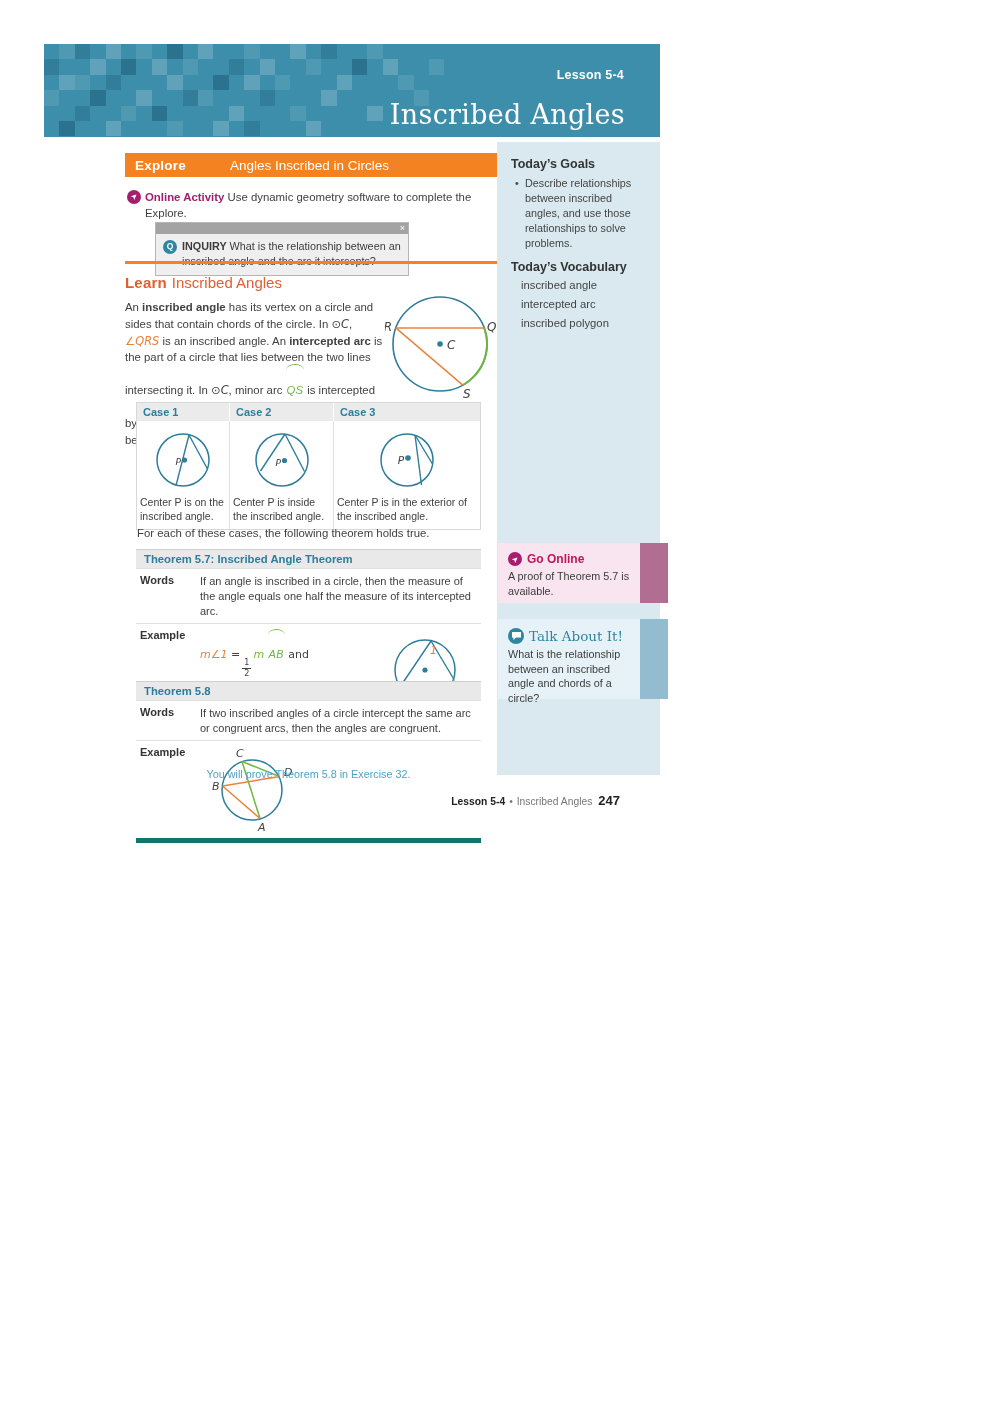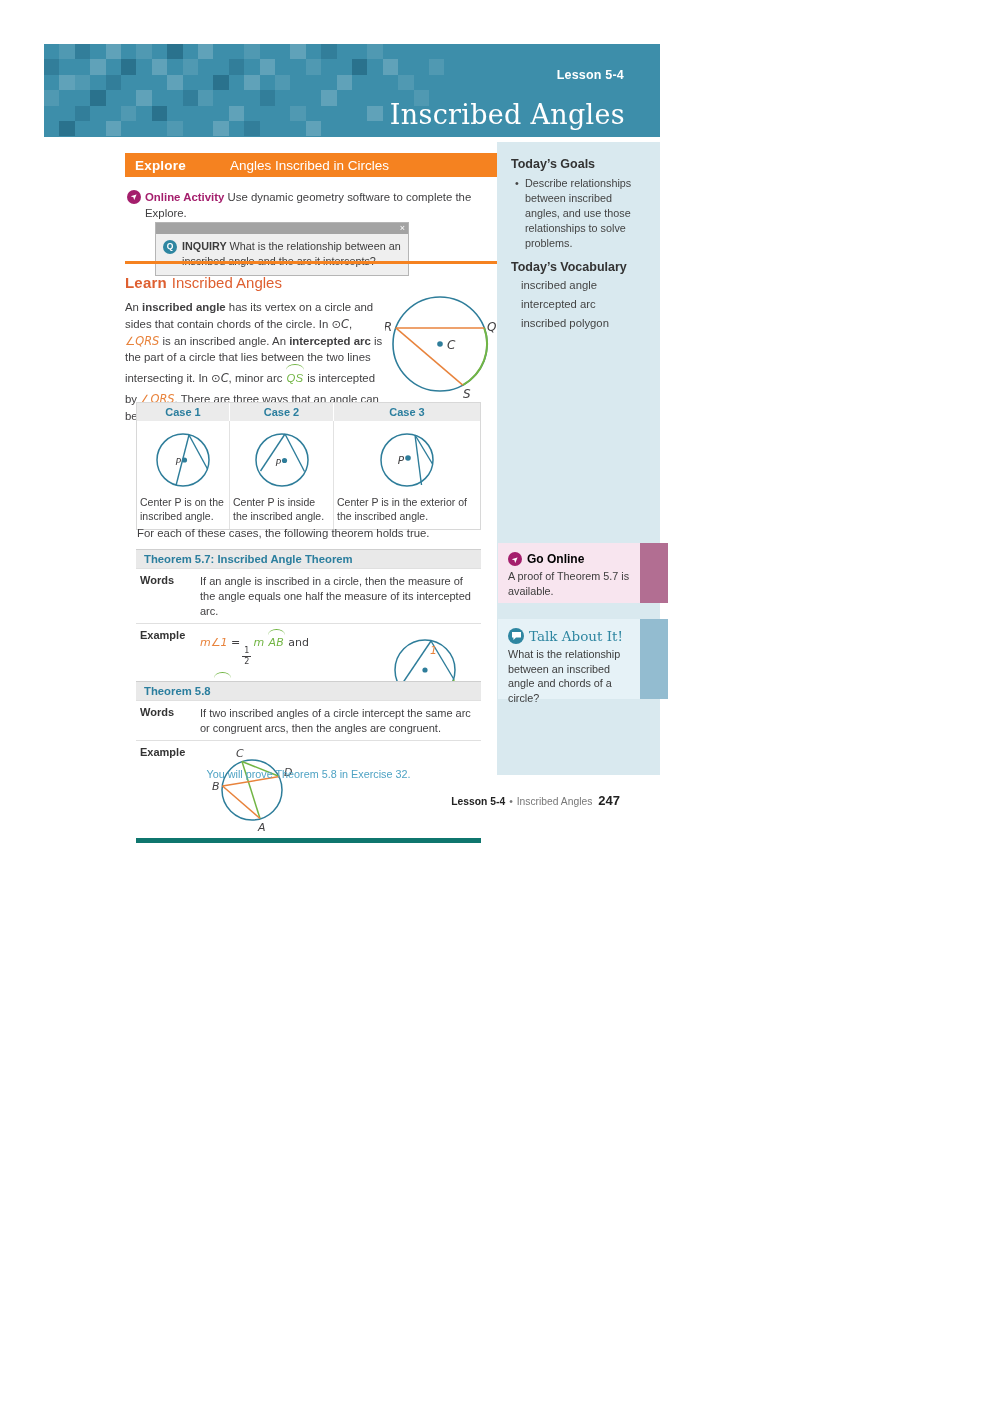--- a/index.html
+++ b/index.html
@@ -71,7 +71,7 @@
   .ang-orange{color:#e8833c;font-style:italic;font-family:"DejaVu Sans",sans-serif;}
   .green-t{color:#72b544;font-style:italic;}
   .teal-t{color:#3f9ec0;font-style:italic;}
-  .arc{position:relative;display:inline-block;font-style:italic;padding:4px 1px;}
+  .arc{position:relative;display:inline-block;font-style:italic;padding:16px 1px;}
   .arc::before{content:"";position:absolute;left:0;right:0;top:-2.5px;height:5px;
                border-top:1.4px solid currentColor;border-top-left-radius:50% 100%;border-top-right-radius:50% 100%;}
 

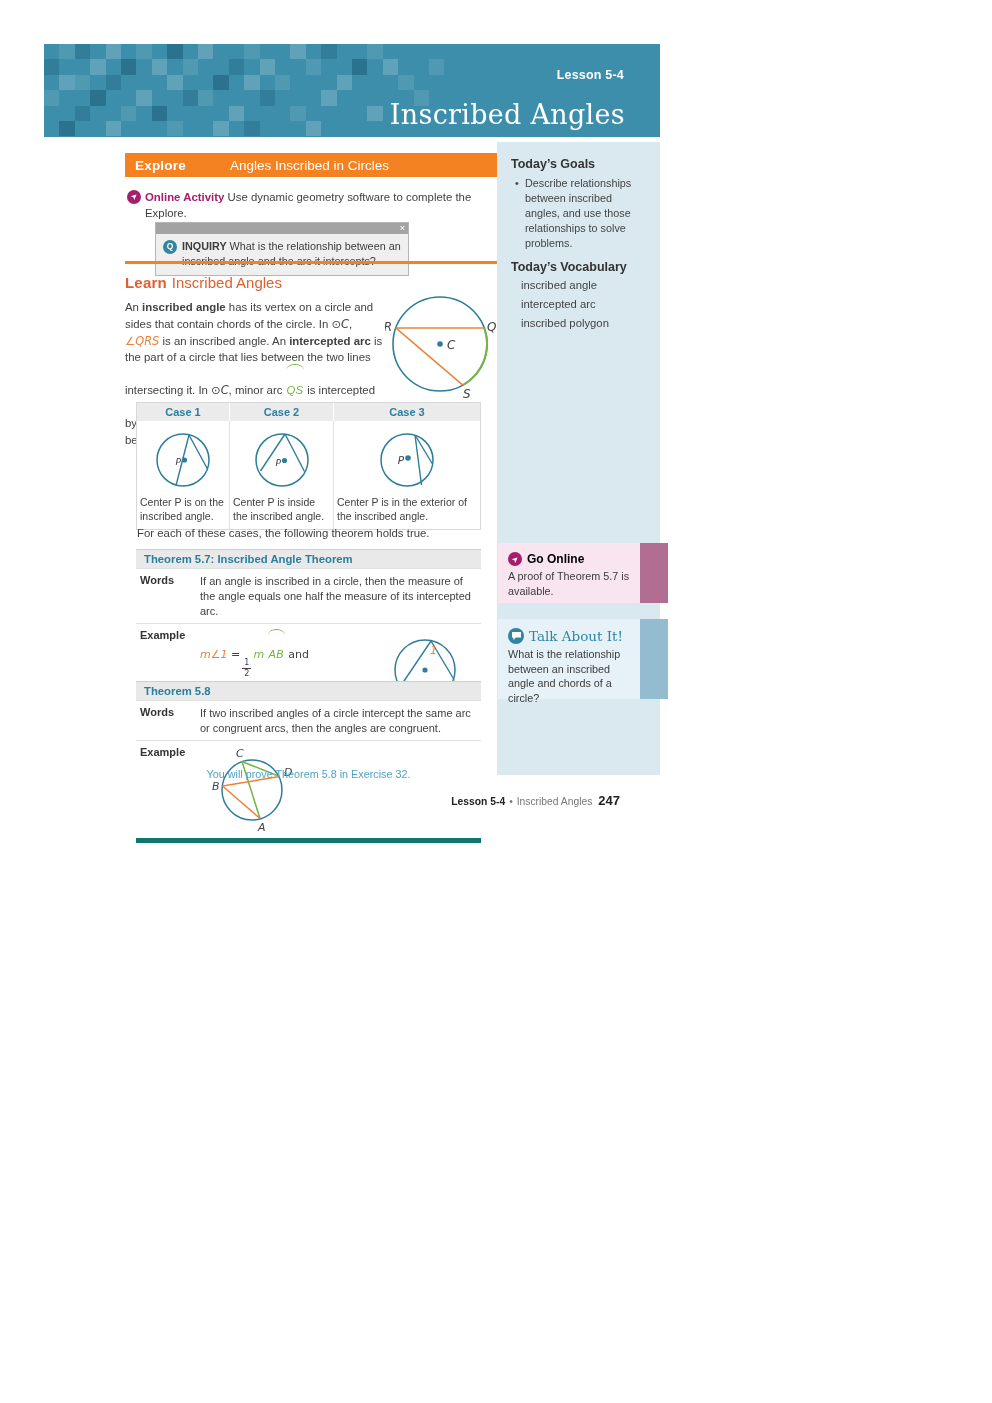--- a/index.html
+++ b/index.html
@@ -78,8 +78,8 @@
   
   .cases{position:absolute;left:11px;top:249px;width:345px;border:1px solid #d8d8d8;box-sizing:border-box;}
   .cases-row{display:grid;grid-template-columns:93px 104px 146px;}
-  .case-h{background:#ebebeb;color:#2b7e9e;font-weight:bold;font-size:11px;text-align:center;
-          padding:3px 0;border-right:1px solid #fff;}
+  .case-h{background:#ebebeb;color:#2b7e9e;font-weight:bold;font-size:11px;
+          padding:3px 6px;border-right:1px solid #fff;}
   .case-cell{background:#fff;border-right:1px solid #e2e2e2;display:flex;align-items:center;justify-content:center;padding:5px 0 2px;}
   .case-cap{background:#fff;border-right:1px solid #e2e2e2;font-size:10.5px;line-height:1.3;color:#414042;padding:2px 3px 6px;}
   .cases-row > :last-child{border-right:none;}

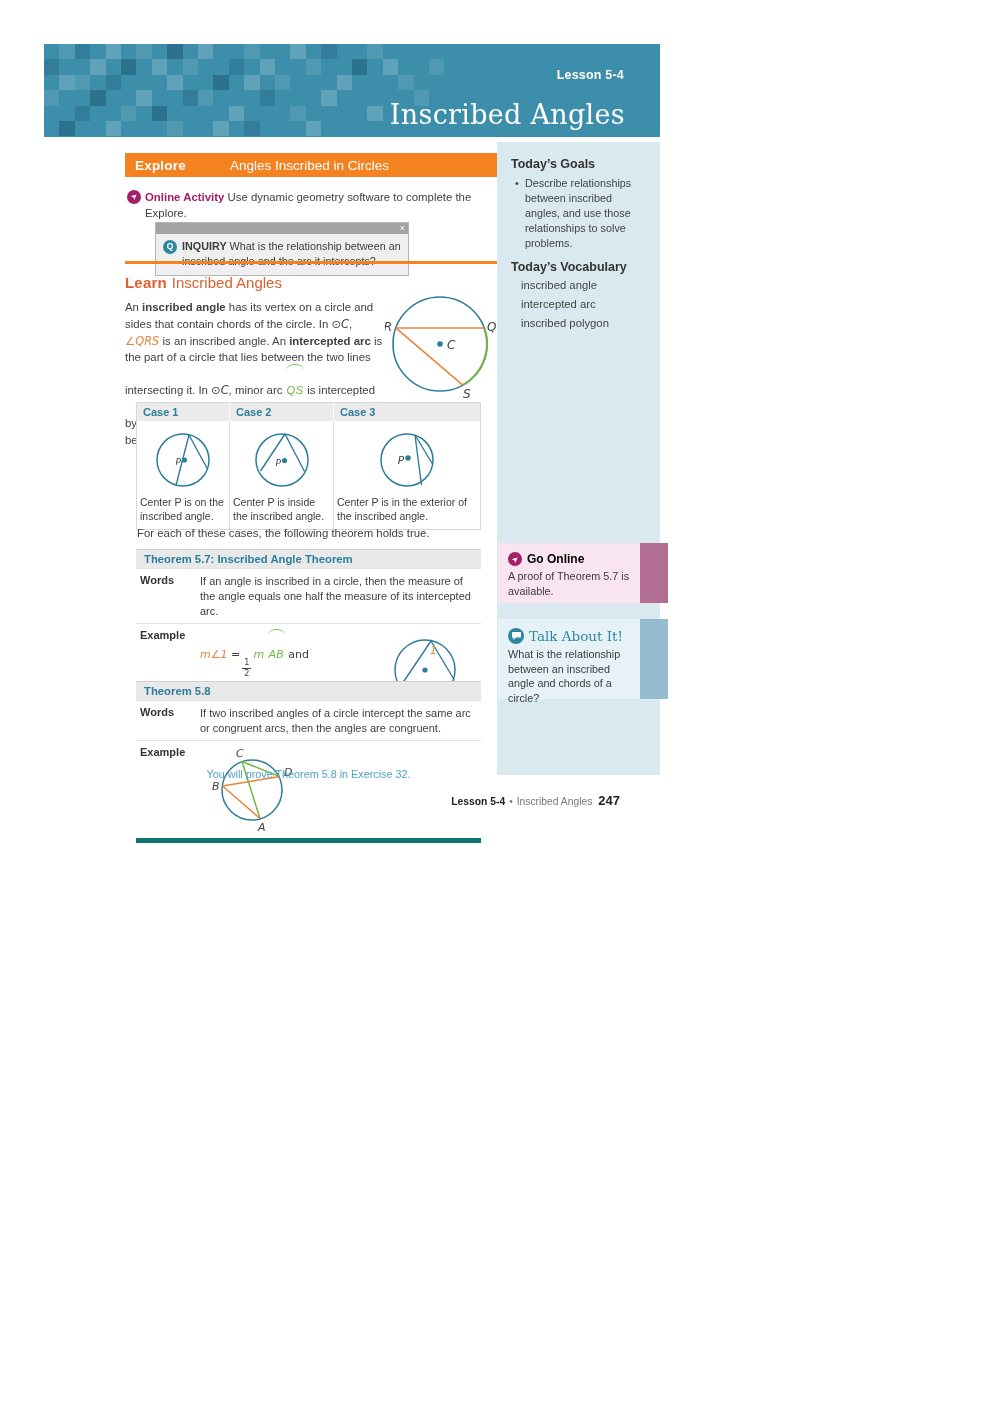--- a/index.html
+++ b/index.html
@@ -31,7 +31,7 @@
   .talk{top:477px;height:80px;background:#e6f2f7;}
   .talk .tab{height:80px;background:#93bcd0;}
   .sb-box-head{display:flex;align-items:center;gap:5px;margin-bottom:3px;}
-  .go-label{color:#000000;font-weight:bold;font-size:12px;}
+  .go-label{color:#be185d;font-weight:bold;font-size:12px;}
   .talk-label{color:#2e86a1;font-size:13.5px;font-family:"DejaVu Serif",serif;}
   .sb-box-text{font-size:10.8px;line-height:1.35;color:#3c3c3c;}
 

